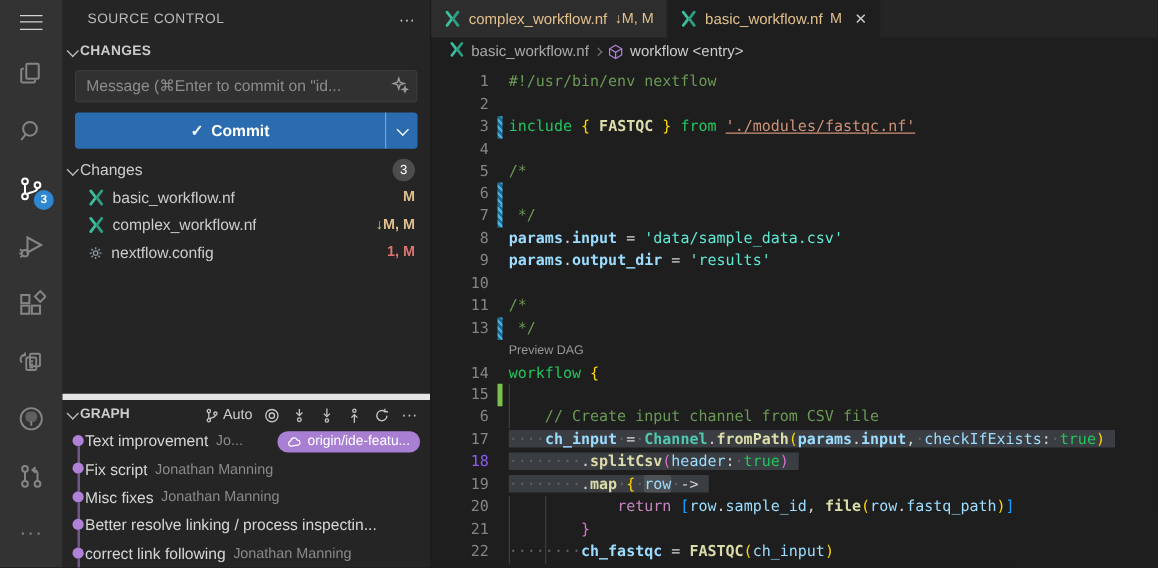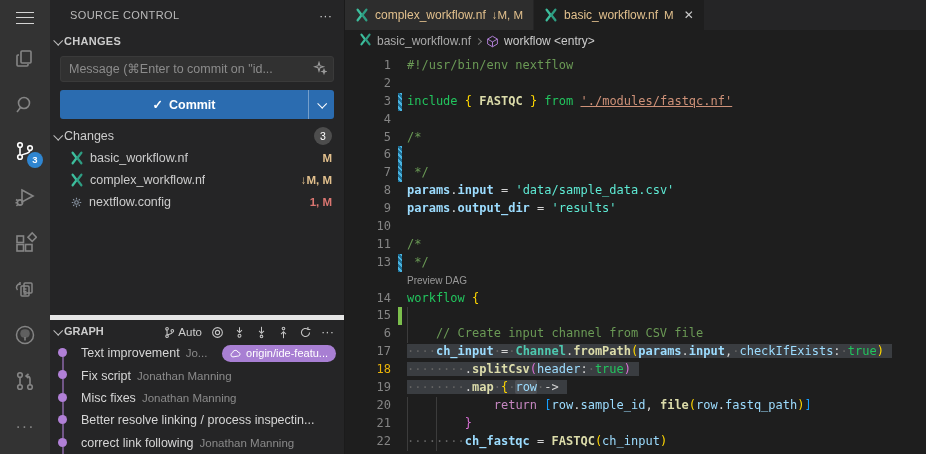--- a/index.html
+++ b/index.html
@@ -56,7 +56,7 @@
   .graph-ctrls .gi { display:flex; align-items:center; cursor:pointer; }
   .auto-lbl { font-size:11.5px; color:#cccccc; margin-left:2px; }
   .gc-more { font-size:13px; }
-  .commit-row { height:22.4px; position:relative; padding-left:31px; display:flex; align-items:center; gap:6px; cursor:pointer;text-align:right; }
+  .commit-row { height:22.4px; position:relative; padding-left:18px; display:flex; align-items:center; gap:6px; cursor:pointer;text-align:right; }
   .commit-row .dot { position:absolute; left:8px; top:6px; width:9px; height:9px; border-radius:50%; background:#b180d7; }
   .commit-row .line { position:absolute; left:11.5px; top:15px; width:2px; height:14px; background:rgba(177,128,215,.55); }
   .commit-row .msg { font-size:12.5px; color:#d6d6d6; white-space:nowrap; overflow:hidden; text-overflow:ellipsis; flex-shrink:1; }

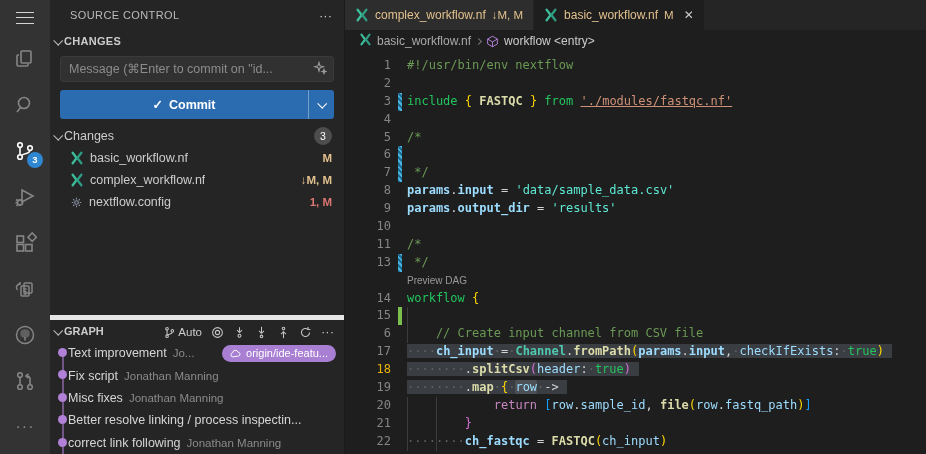--- a/index.html
+++ b/index.html
@@ -82,7 +82,7 @@
   .code { flex:1; position:relative; overflow:hidden; font-family:"DejaVu Sans Mono", monospace; font-size:12px; padding-top:5px; }
   .cl { display:flex; height:17.9px; line-height:17.9px; white-space:pre; }
   .cl .ln { width:46px; flex:none; text-align:right; color:#858585; font-size:12px; }
-  .cl.cur .ln { color:#eab308; }
+  .cl.cur .ln { color:#8b5cf6; }
   .cl .gut { width:16px; flex:none; position:relative; }
   .gm { position:absolute; left:7px; top:0; bottom:0; width:4px; }
   .gm-mod { background:repeating-linear-gradient(45deg,#1f6f94 0 2px,#49b3e0 2px 4px); }

